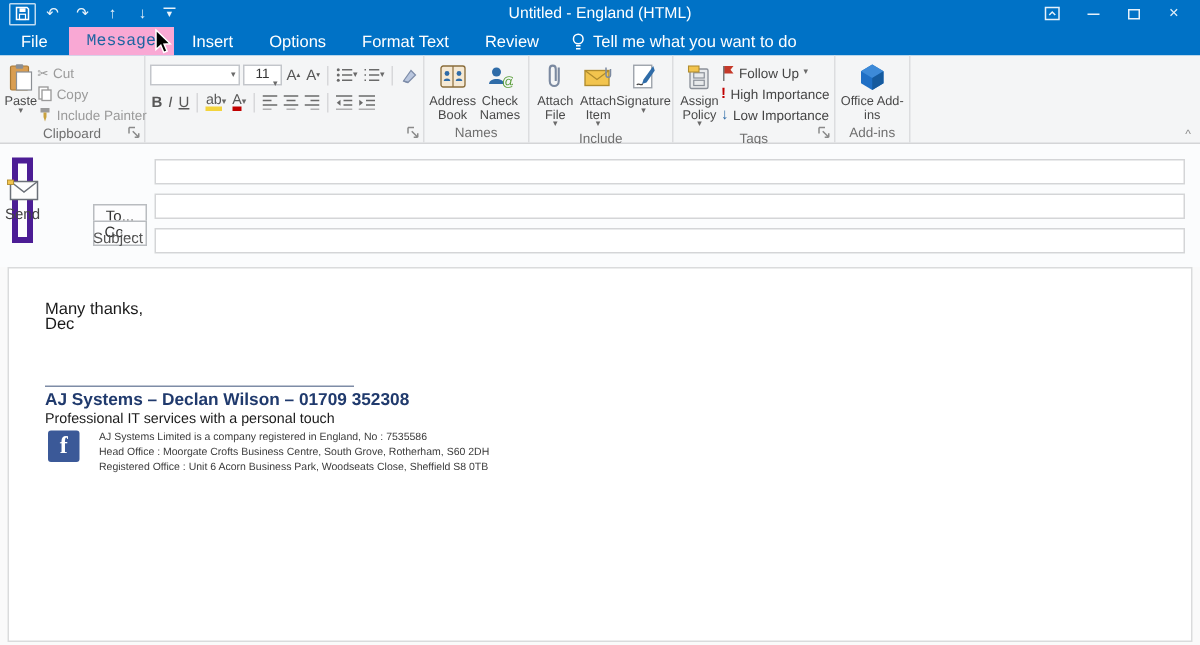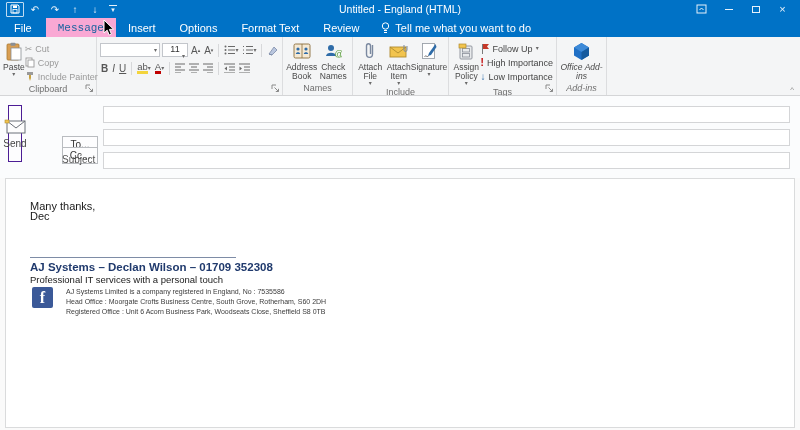--- a/index.html
+++ b/index.html
@@ -414,7 +414,7 @@
       </svg>
     </div>
 
-    <div class="rgroup" style="width:50px;font-style:italic;">
+    <div class="rgroup" style="width:50px;">
       <div class="rg-content" style="justify-content:center;">
         <div class="bigbtn" style="width:44px;">
           <span class="bicon">

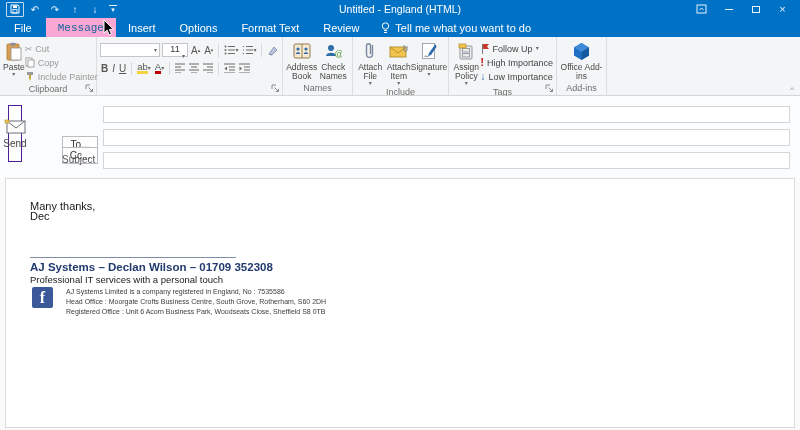--- a/index.html
+++ b/index.html
@@ -68,7 +68,7 @@
   
   .envelope { position:absolute; left:0; top:96px; width:800px; height:82px; background:#fbfcfd; }
   .sendbtn { position:absolute; left:8px; top:9px; width:14px; height:57px;
-    border:1px solid #4c1d95; background:#fdfdfe; display:flex; flex-direction:column;
+    border:4px solid #4c1d95; background:#fdfdfe; display:flex; flex-direction:column;
     align-items:center; justify-content:center; gap:4px; font-size:10px; color:#444; }
   .addrbtn { position:absolute; left:62px; width:36px; height:17px; border:1px solid #b9bcc0;
     background:#fdfdfe; font-size:10px; color:#333; display:flex; align-items:center; justify-content:center; }

